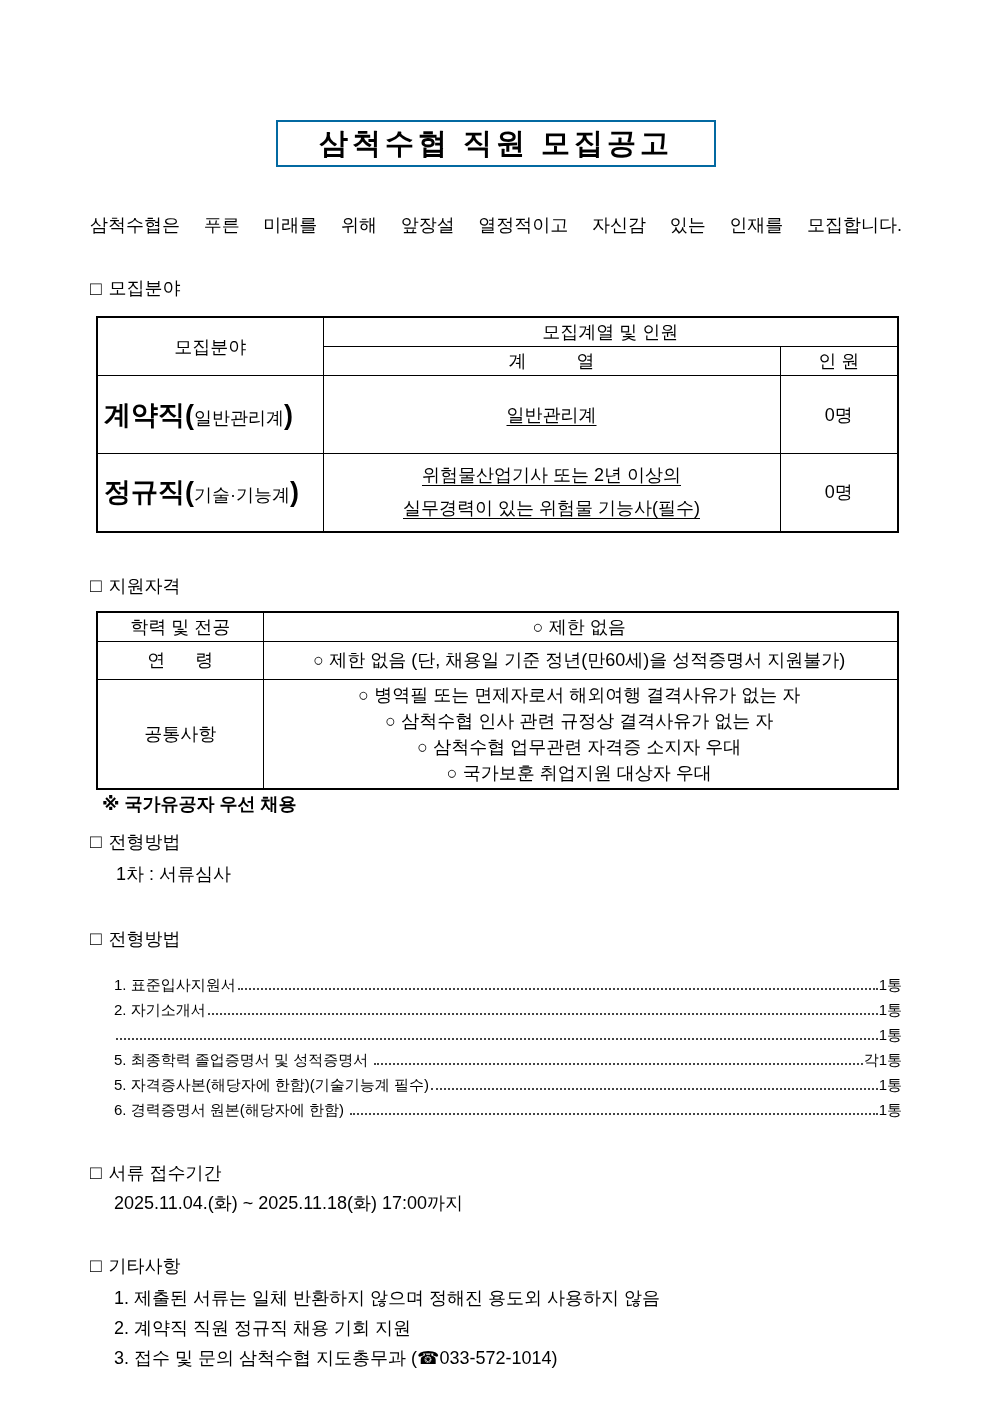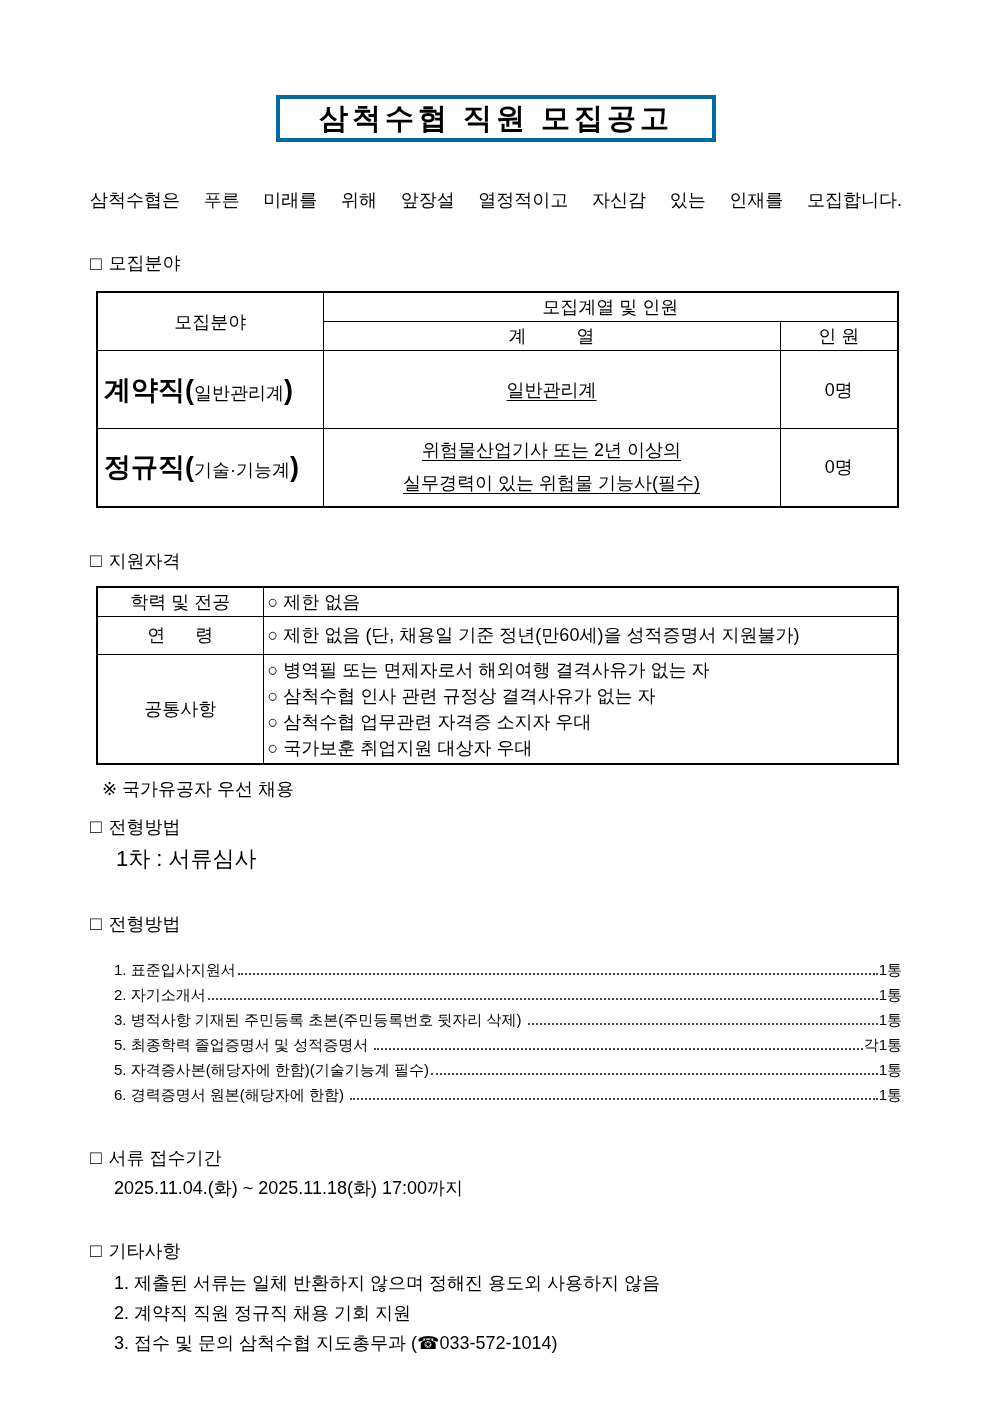--- a/index.html
+++ b/index.html
@@ -13,9 +13,9 @@
 
   
   .title-box {
-    margin: 95px auto 0 auto;
+    margin: 120px auto 0 auto;
     width: 440px; height: 47px;
-    border: 4px solid #0369a1;
+    border: 2px solid #0369a1;
     display: flex; align-items: center; justify-content: center;
   }
   .title-box .title-text {

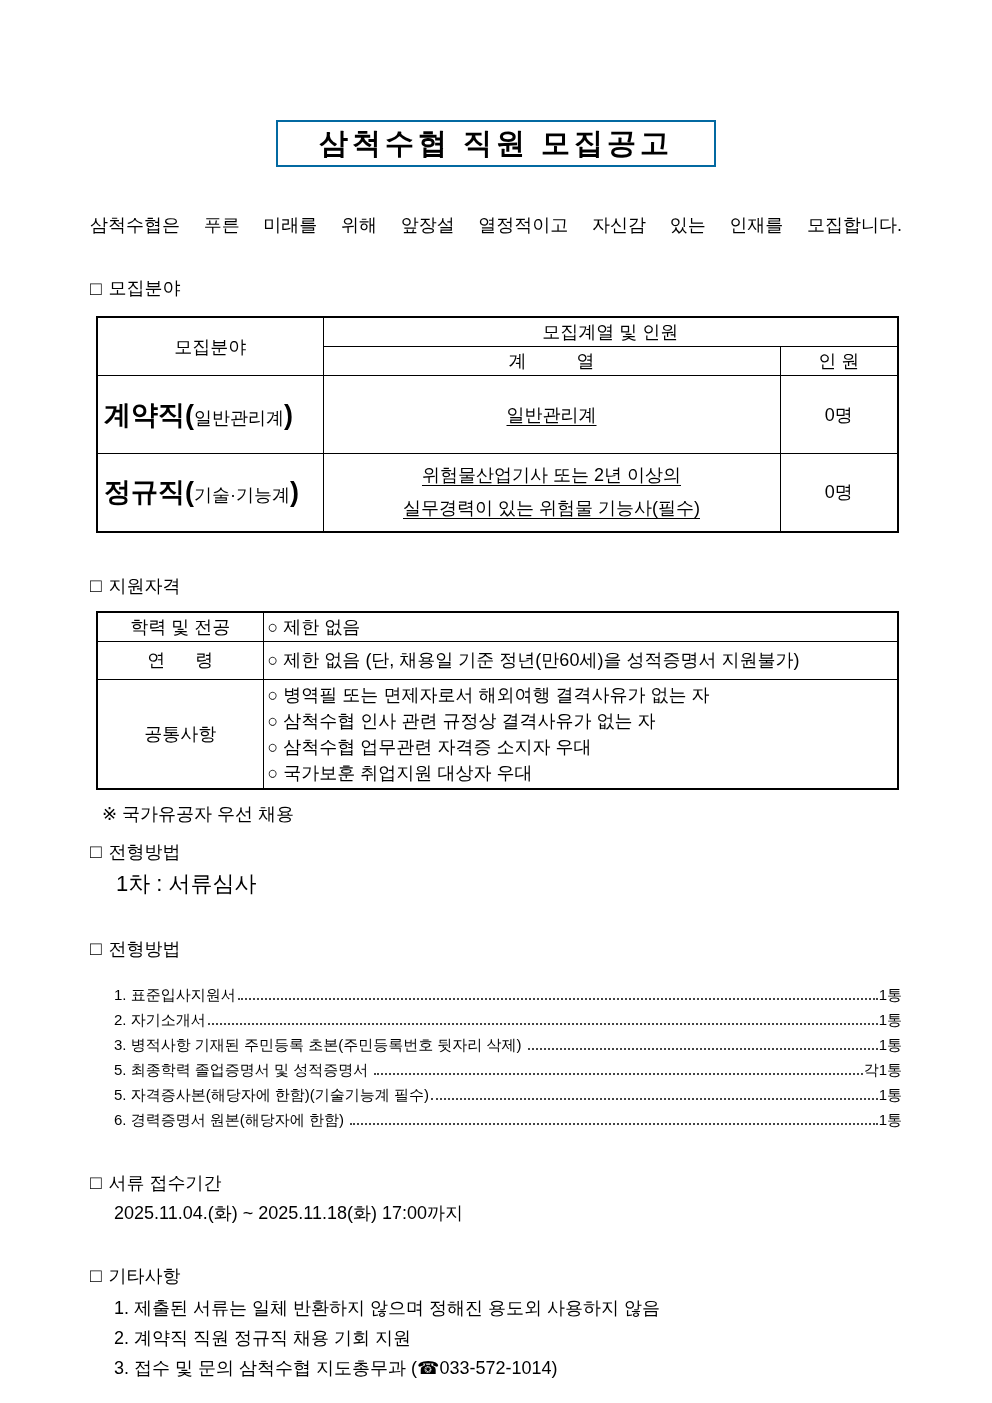--- a/index.html
+++ b/index.html
@@ -70,7 +70,7 @@
   .t2 .r1 td { height: 25px; }
   .t2 .r2 td { height: 38px; }
   .t2 .r3 td { height: 107px; }
-  .t2 .req { text-align: left; padding-left: 4px; }
+  .t2 .req { text-align: center; padding-left: 4px; }
   .t2 .req div { line-height: 26px; }
 
   .note { margin-top: 13px; padding-left: 12px; font-size: 18px; line-height: 22px; }

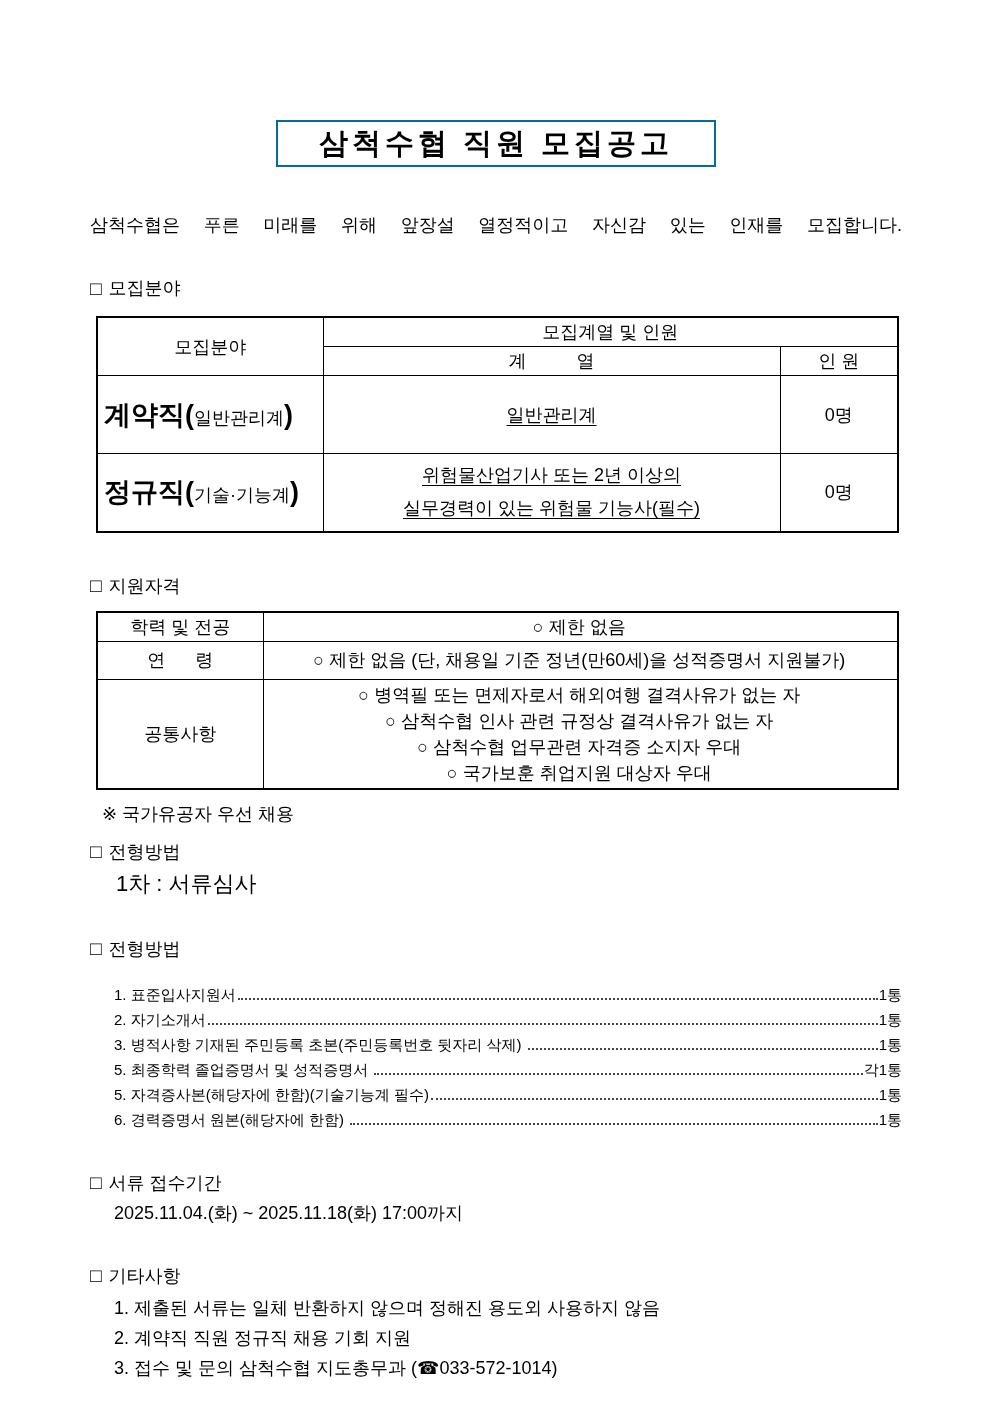--- a/index.html
+++ b/index.html
@@ -73,7 +73,7 @@
   .t2 .req { text-align: center; padding-left: 4px; }
   .t2 .req div { line-height: 26px; }
 
-  .note { margin-top: 13px; padding-left: 12px; font-size: 18px; line-height: 22px; }
+  .note { margin-top: 3px; padding-left: 12px; font-size: 18px; line-height: 22px; font-weight: bold; }
 
   .steps { margin-top: 7px; padding-left: 26px; font-size: 22px; }
   .steps div { line-height: 28px; }

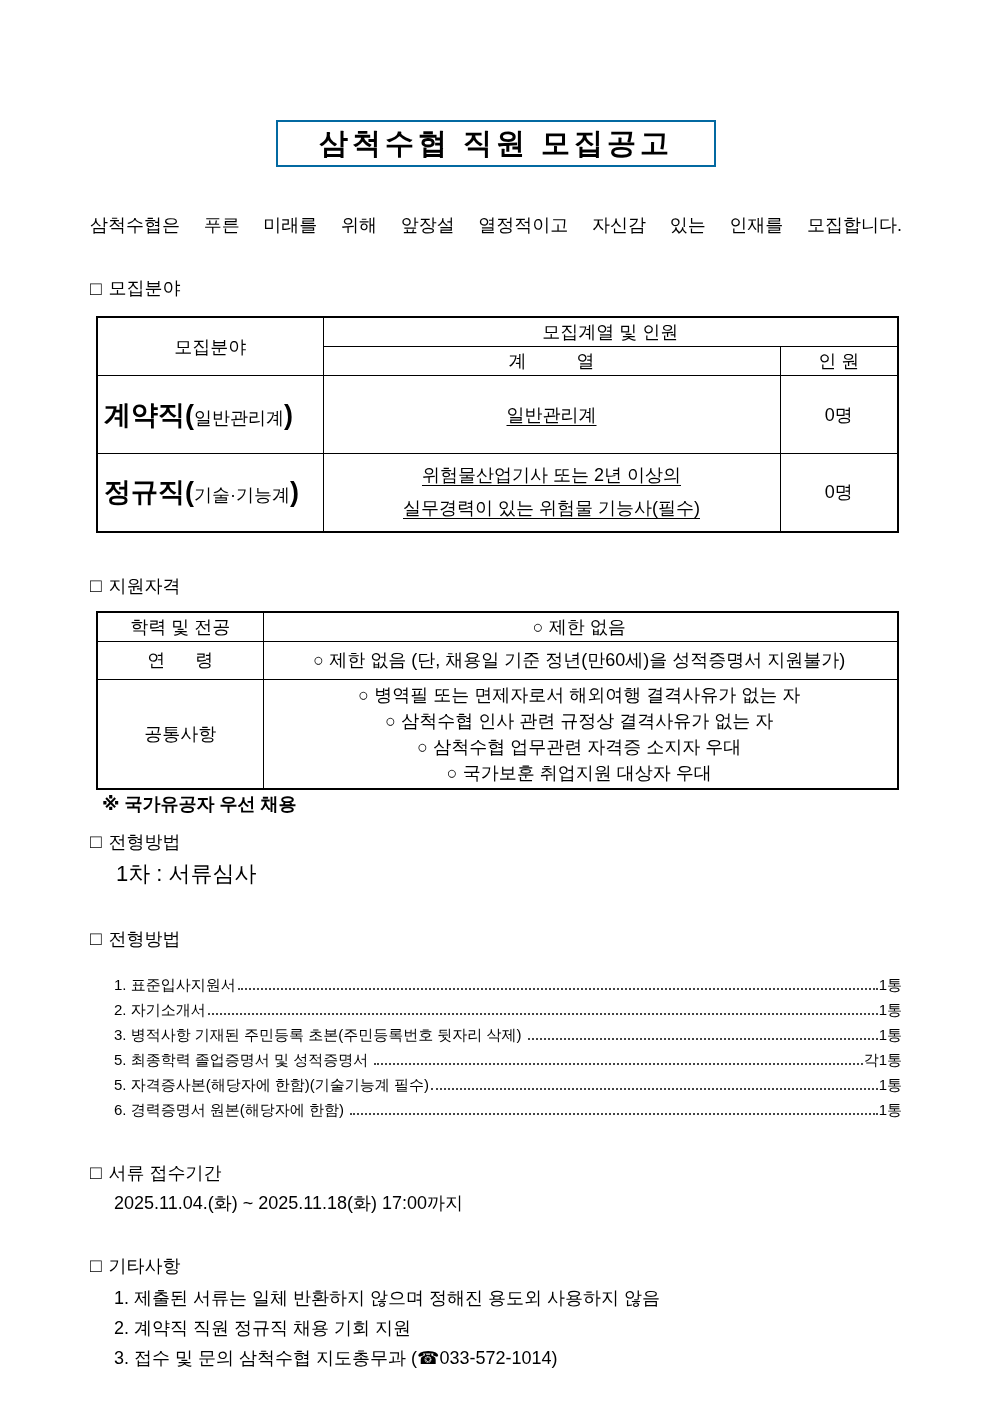--- a/index.html
+++ b/index.html
@@ -75,7 +75,7 @@
 
   .note { margin-top: 3px; padding-left: 12px; font-size: 18px; line-height: 22px; font-weight: bold; }
 
-  .steps { margin-top: 7px; padding-left: 26px; font-size: 22px; }
+  .steps { margin-top: 7px; padding-left: 26px; font-size: 18px; }
   .steps div { line-height: 28px; }
 
   

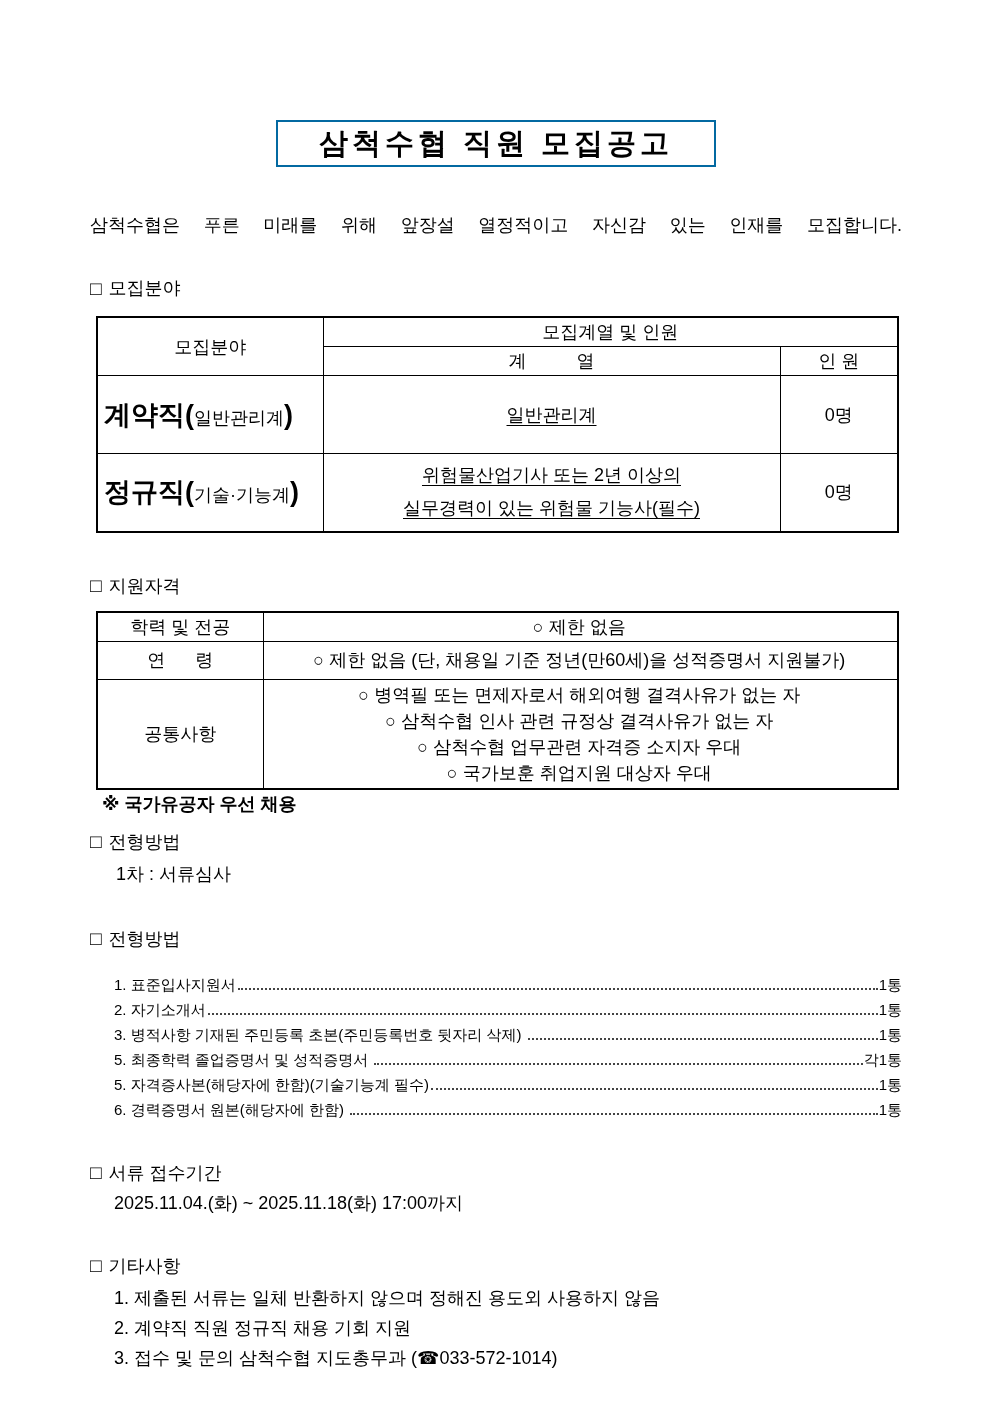--- a/index.html
+++ b/index.html
@@ -200,7 +200,6 @@
       <span class="doc-count">1통</span>
     </div>
     <div class="doc-item">
-      <span class="doc-label">3. 병적사항 기재된 주민등록 초본(주민등록번호 뒷자리 삭제) </span>
       <span class="doc-leader"></span>
       <span class="doc-count">1통</span>
     </div>

